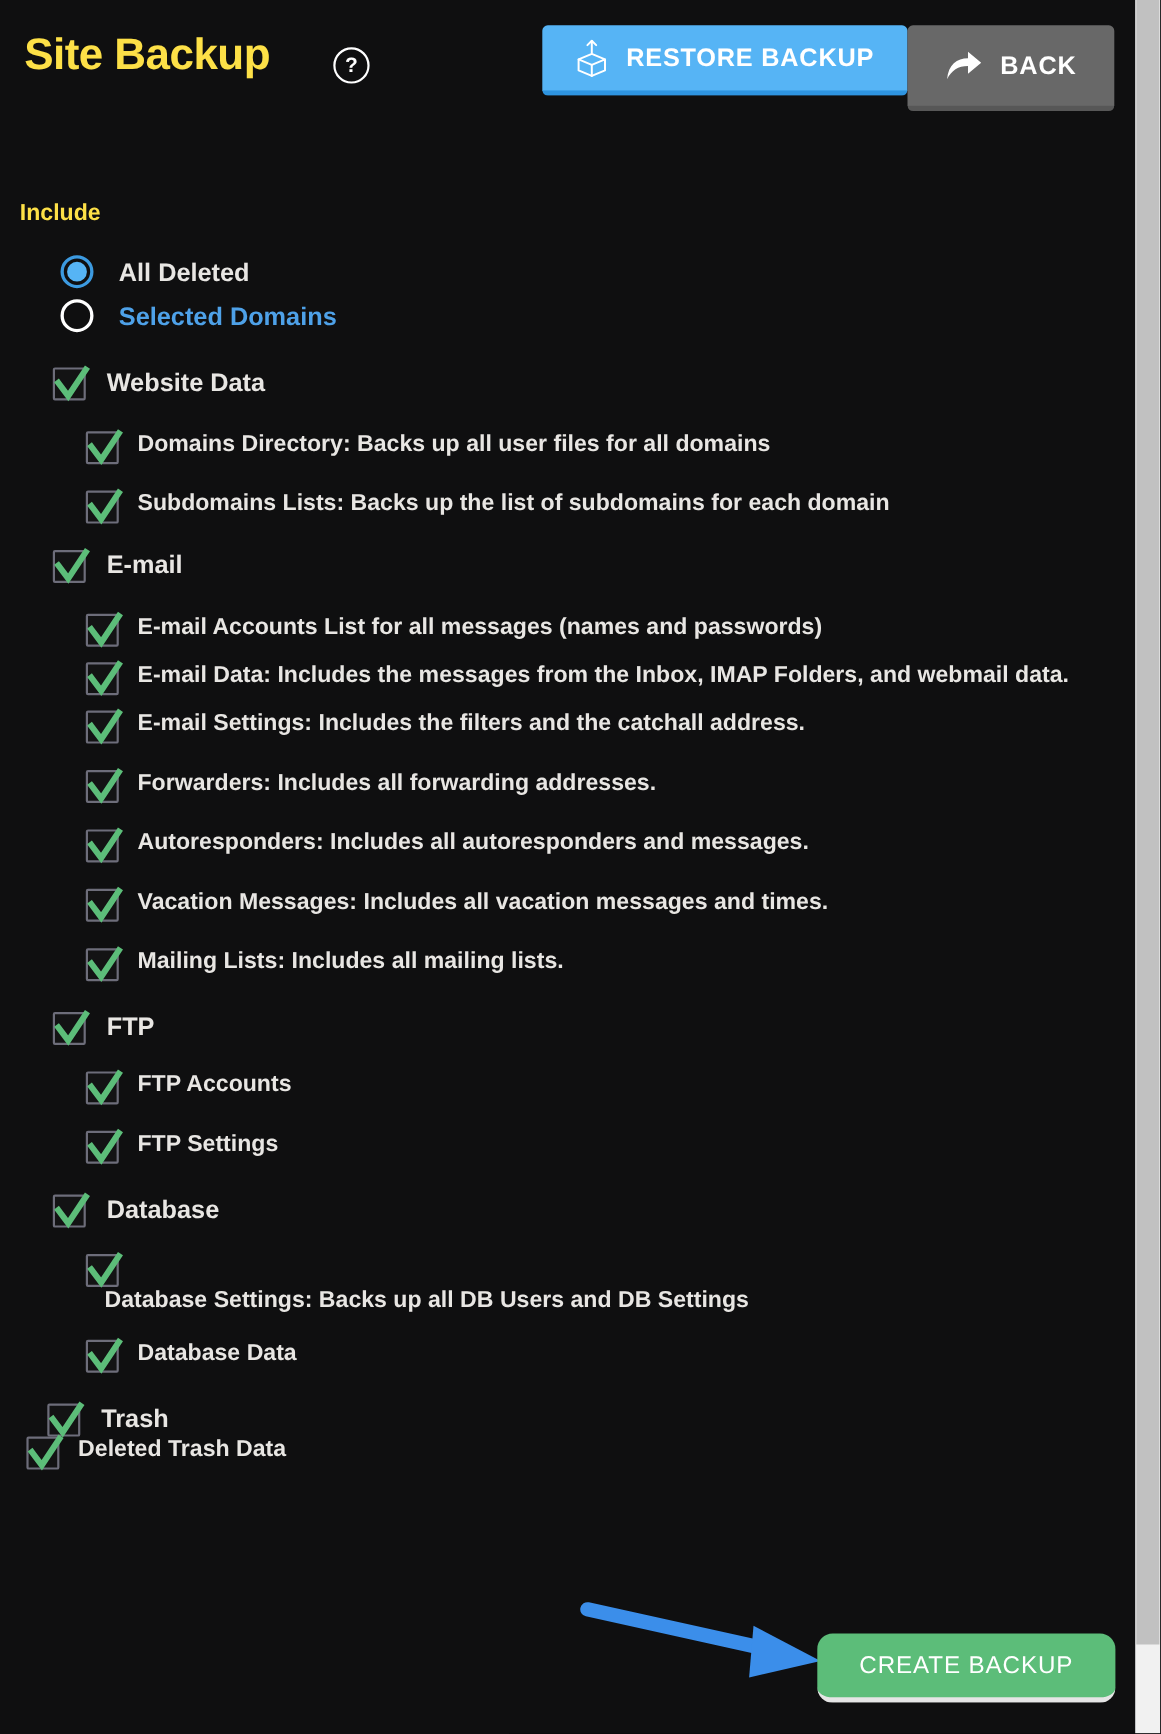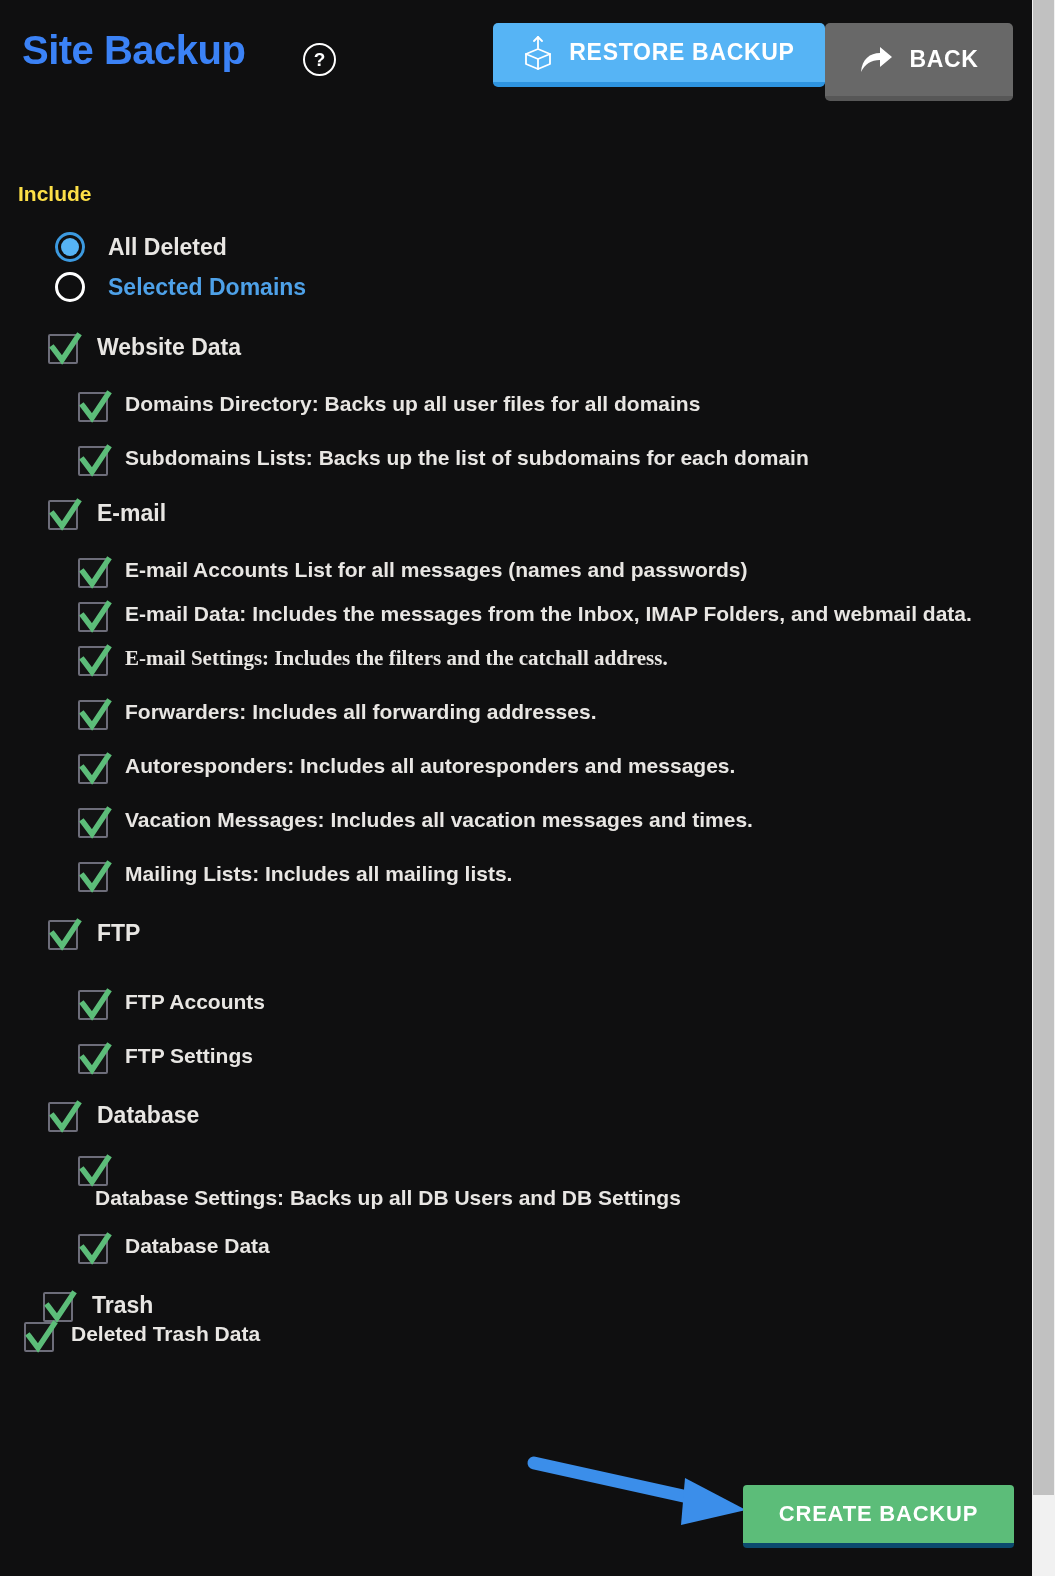--- a/index.html
+++ b/index.html
@@ -24,7 +24,7 @@
   #page-title {
     position: absolute; left: 22px; top: 28px;
     font-size: 40px; font-weight: bold;
-    color: #3b82f6;
+    color: #fde047;
     letter-spacing: -0.5px;
   }
   #help-icon {

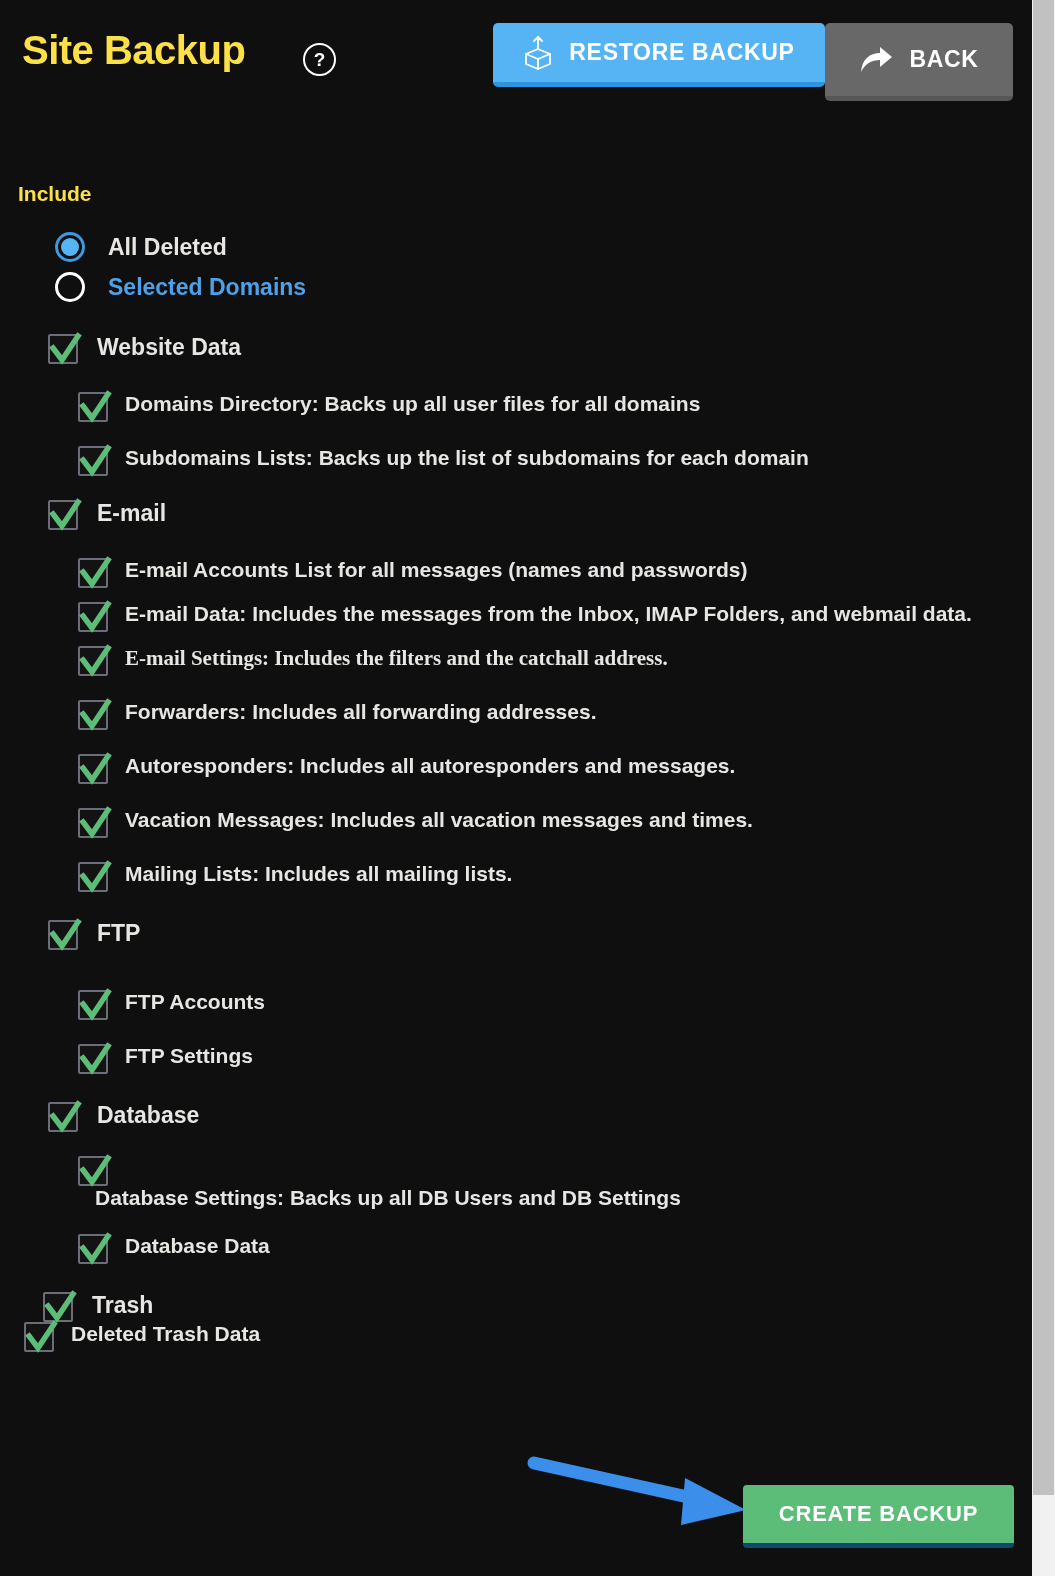--- a/index.html
+++ b/index.html
@@ -258,7 +258,7 @@
         </span>
         <span class="chk-label">E-mail Data: Includes the messages from the Inbox, IMAP Folders, and webmail data.</span>
       </div>
-      <div class="chk-row lvl2" style="margin-bottom: 24px; font-family: Liberation Serif, serif;">
+      <div class="chk-row lvl2" style="margin-bottom: 24px;">
         <span class="chkbox">
           <svg width="36" height="40" viewBox="0 0 36 40" fill="none" stroke="#5cbd79" stroke-width="5.5" stroke-linecap="square" stroke-linejoin="miter">
             <path d="M6 19 L15 31 L31 7"></path>

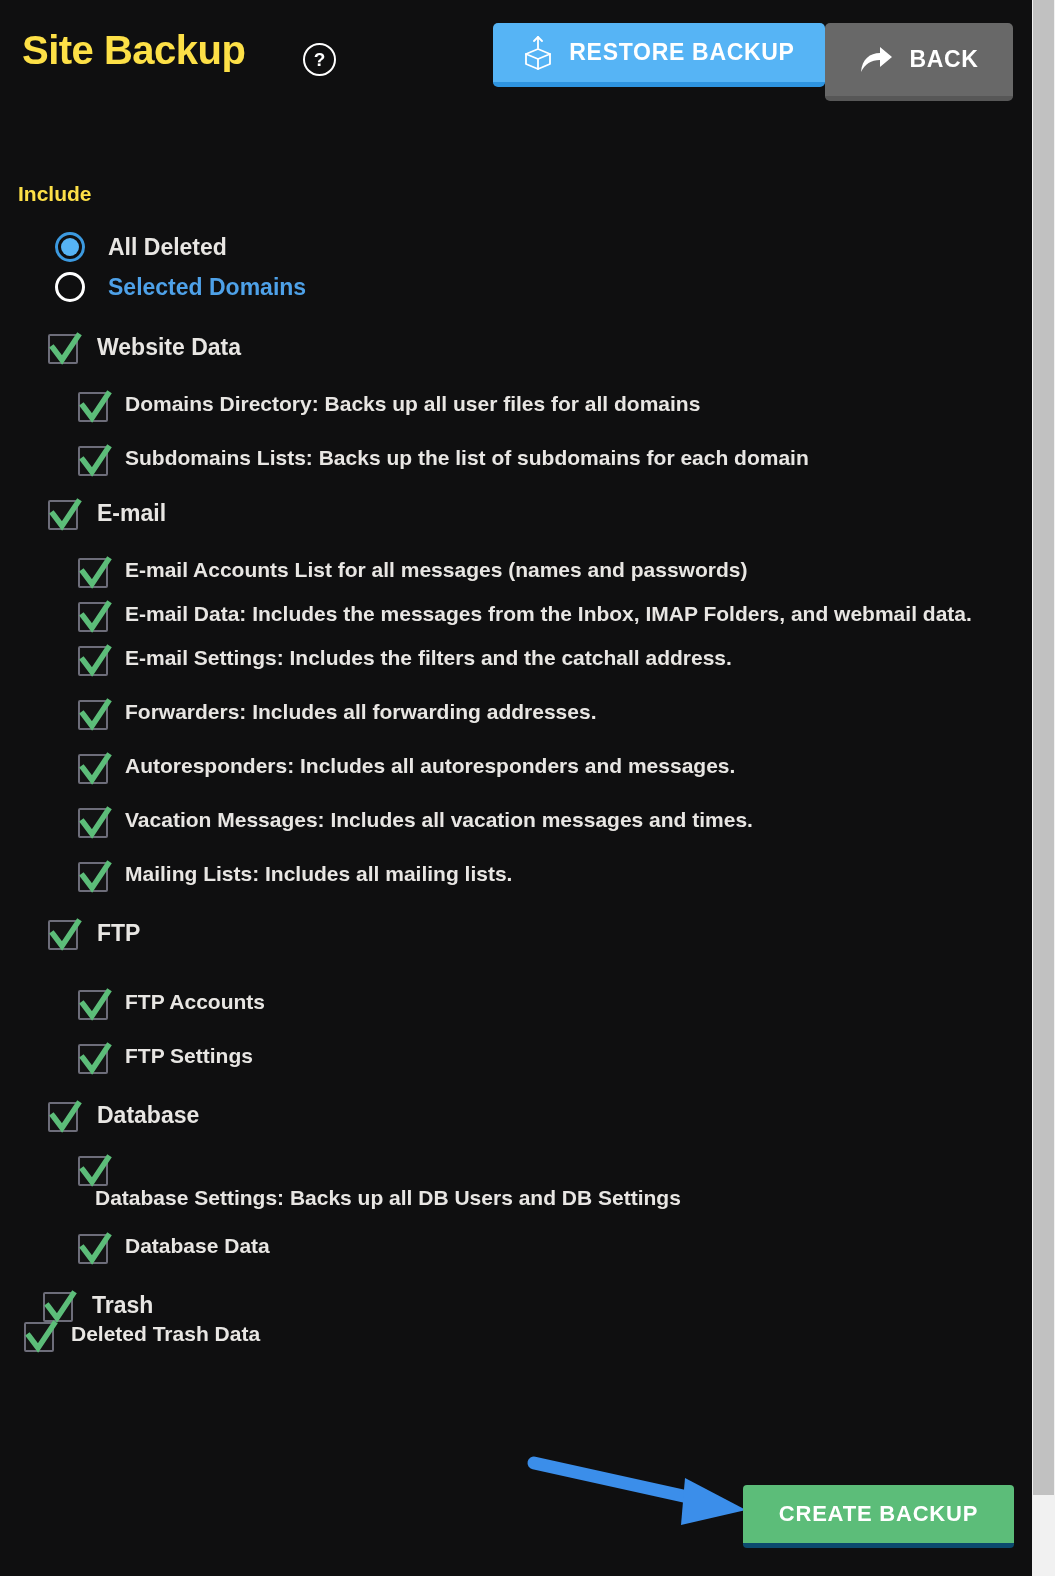--- a/index.html
+++ b/index.html
@@ -298,7 +298,7 @@
         </span>
         <span class="chk-label">Mailing Lists: Includes all mailing lists.</span>
       </div>
-      <div class="chk-row lvl1" style="margin-bottom: 40px;">
+      <div class="chk-row lvl1" style="margin-bottom: 24px;">
         <span class="chkbox">
           <svg width="36" height="40" viewBox="0 0 36 40" fill="none" stroke="#5cbd79" stroke-width="5.5" stroke-linecap="square" stroke-linejoin="miter">
             <path d="M6 19 L15 31 L31 7"></path>

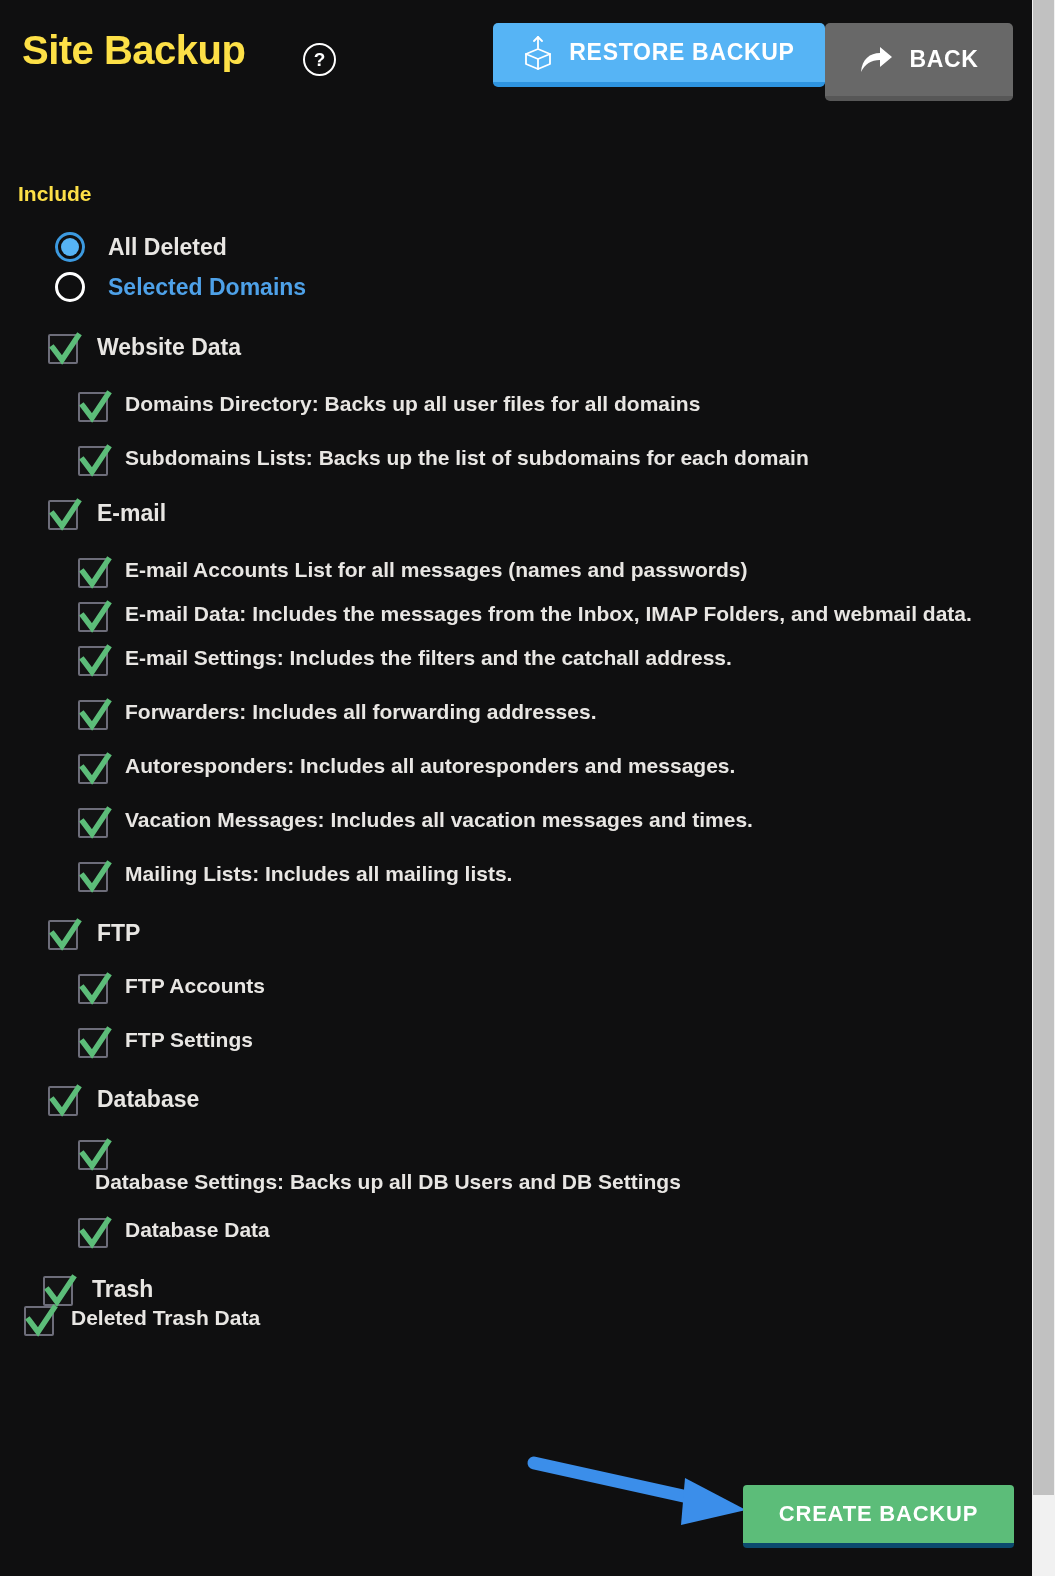--- a/index.html
+++ b/index.html
@@ -132,10 +132,10 @@
     position: absolute; left: 743px; top: 1485px;
     width: 271px; height: 63px;
     background: #5cbd79;
-    border-bottom: 5px solid #0c4a6e;
-    border-radius: 4px;
+    border-bottom: 5px solid #e5e5e5;
+    border-radius: 14px;
     display: flex; align-items: center; justify-content: center;
-    font-size: 22px; font-weight: bold; letter-spacing: 0.8px;
+    font-size: 22px; font-weight: normal; letter-spacing: 0.8px;
     color: #ffffff;
     cursor: pointer; user-select: none;
   }

